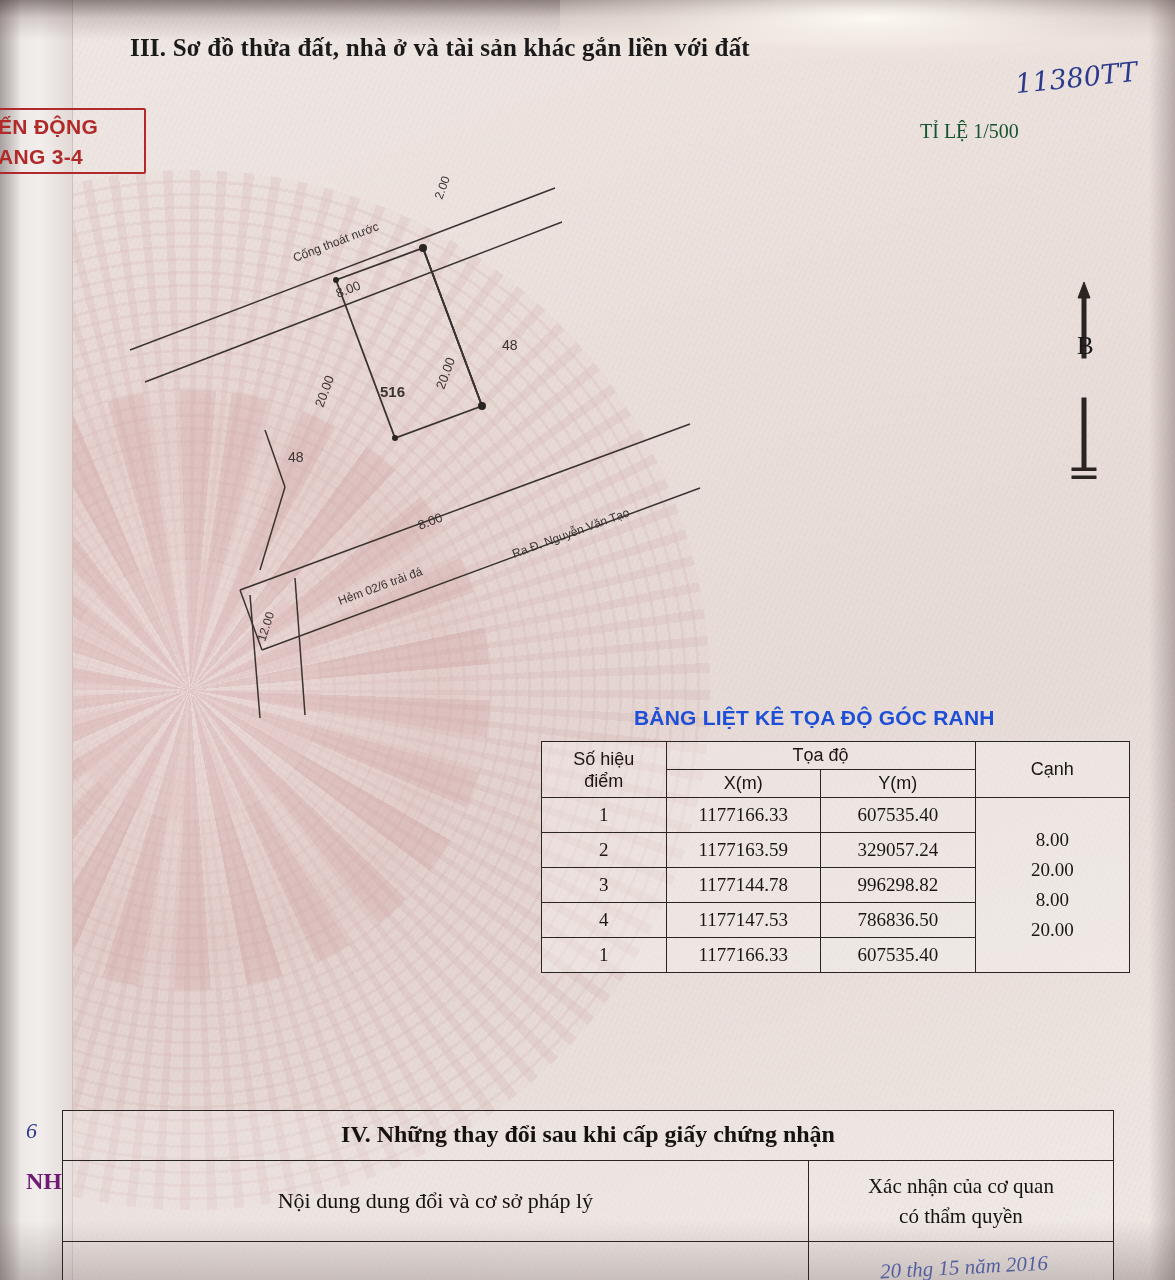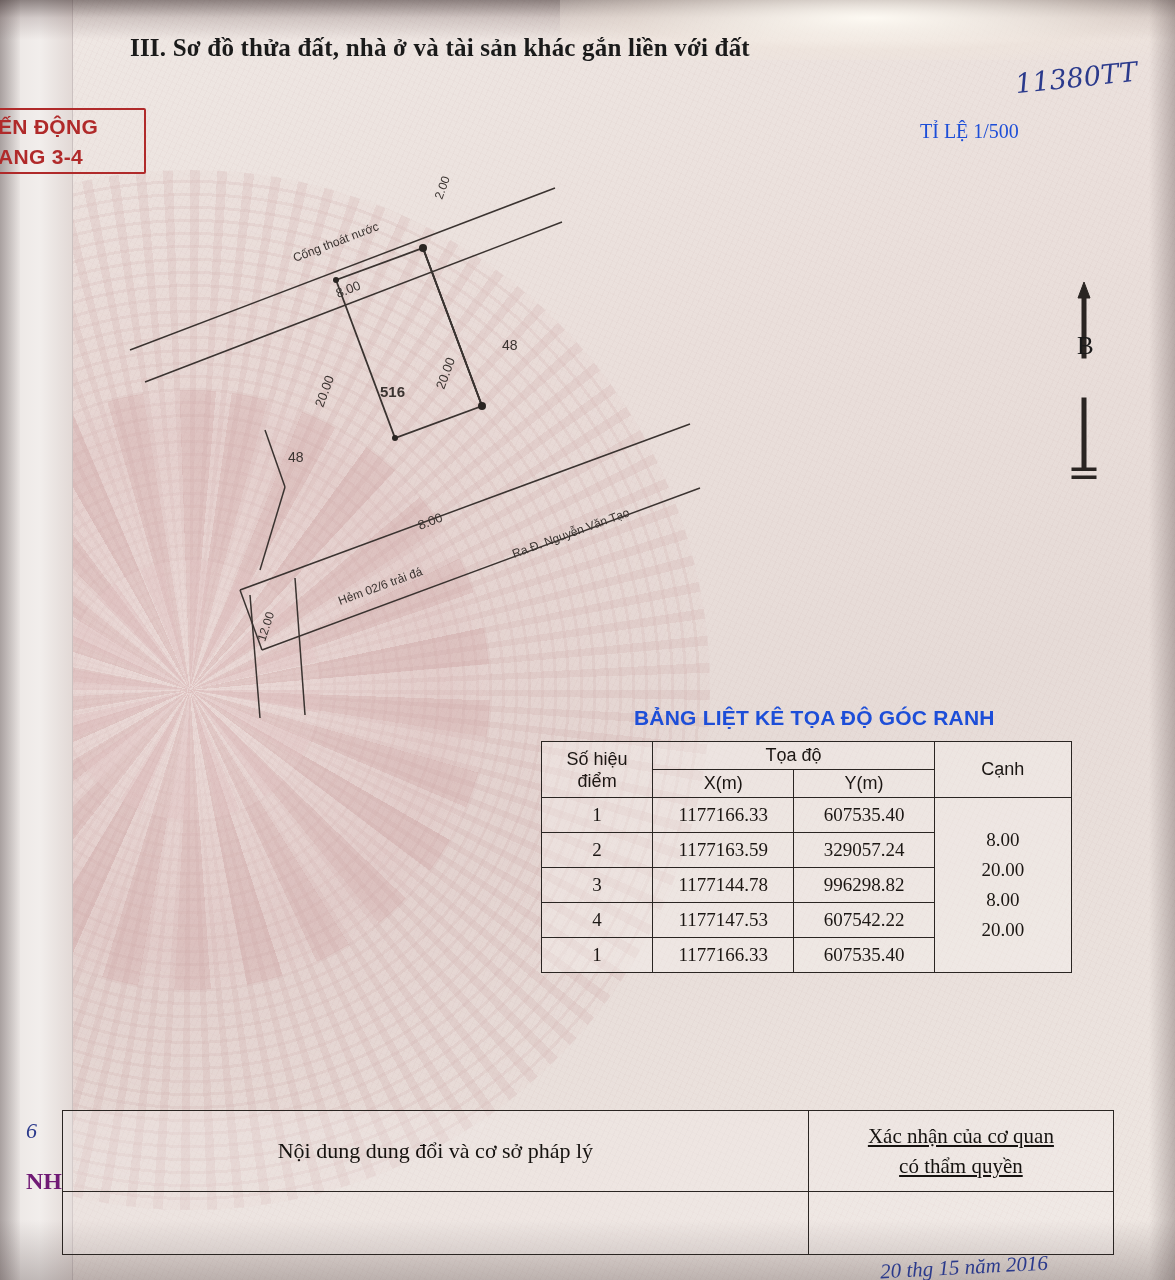--- a/index.html
+++ b/index.html
@@ -138,7 +138,7 @@
     position: absolute;
     left: 920px; top: 120px;
     font-size: 20px;
-    color: #1d4ed8;
+    color: #14532d;
     white-space: nowrap;
   }
   .handwrite {

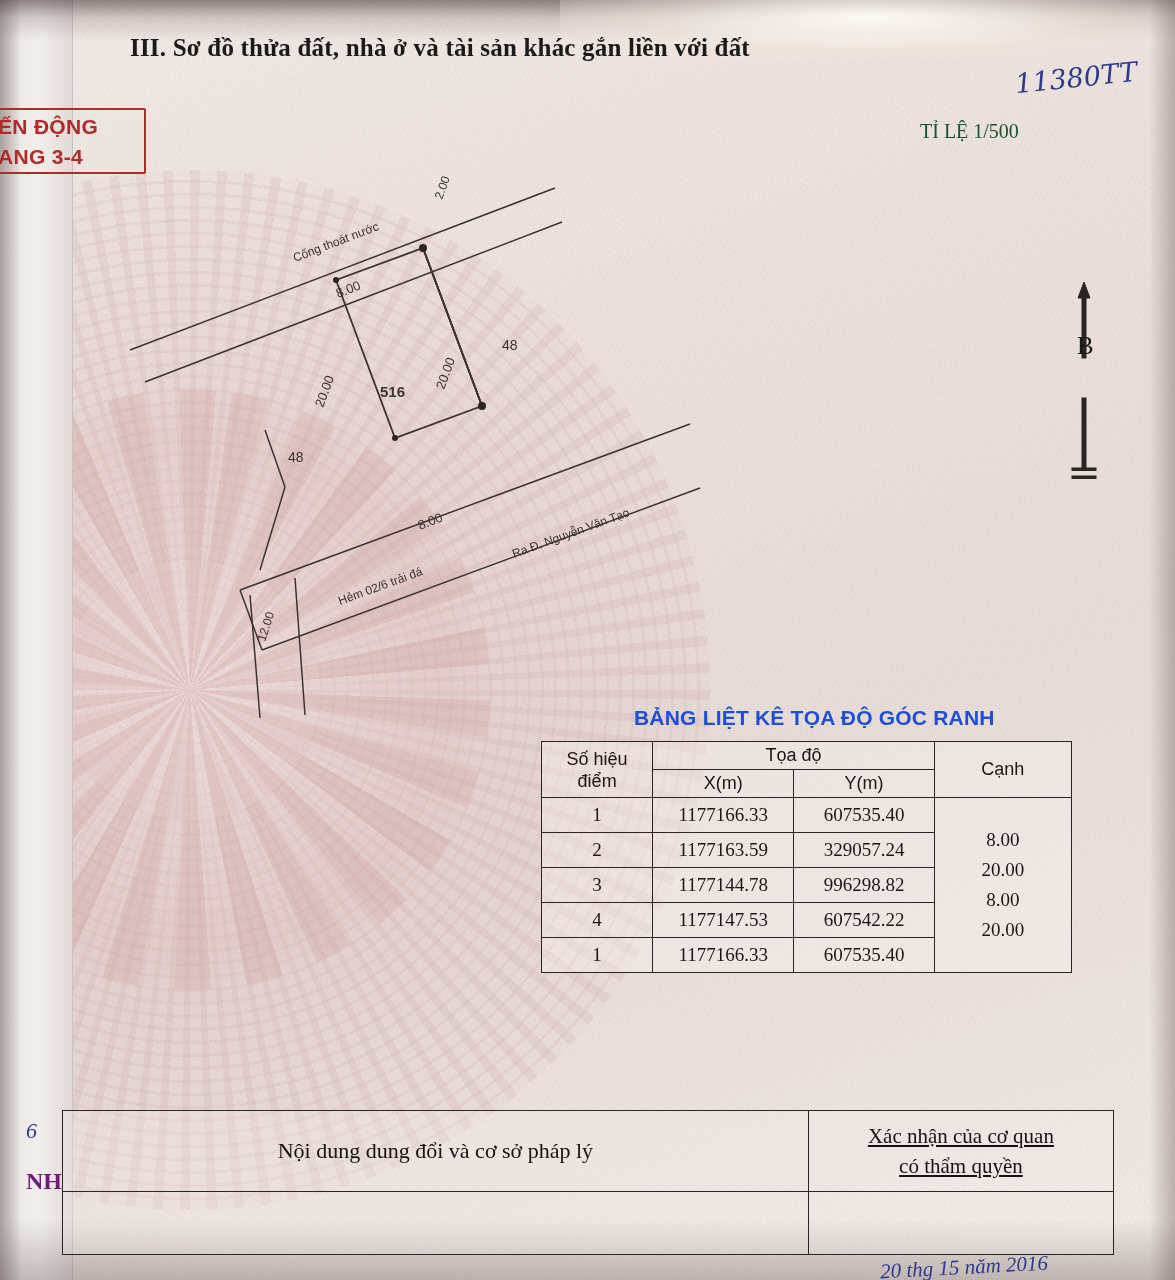--- a/index.html
+++ b/index.html
@@ -222,7 +222,7 @@
   table.coord {
     position: absolute;
     left: 541px; top: 741px;
-    width: 531px;
+    width: 589px;
     border-collapse: collapse;
     background: rgba(250,246,244,0.35);
   }

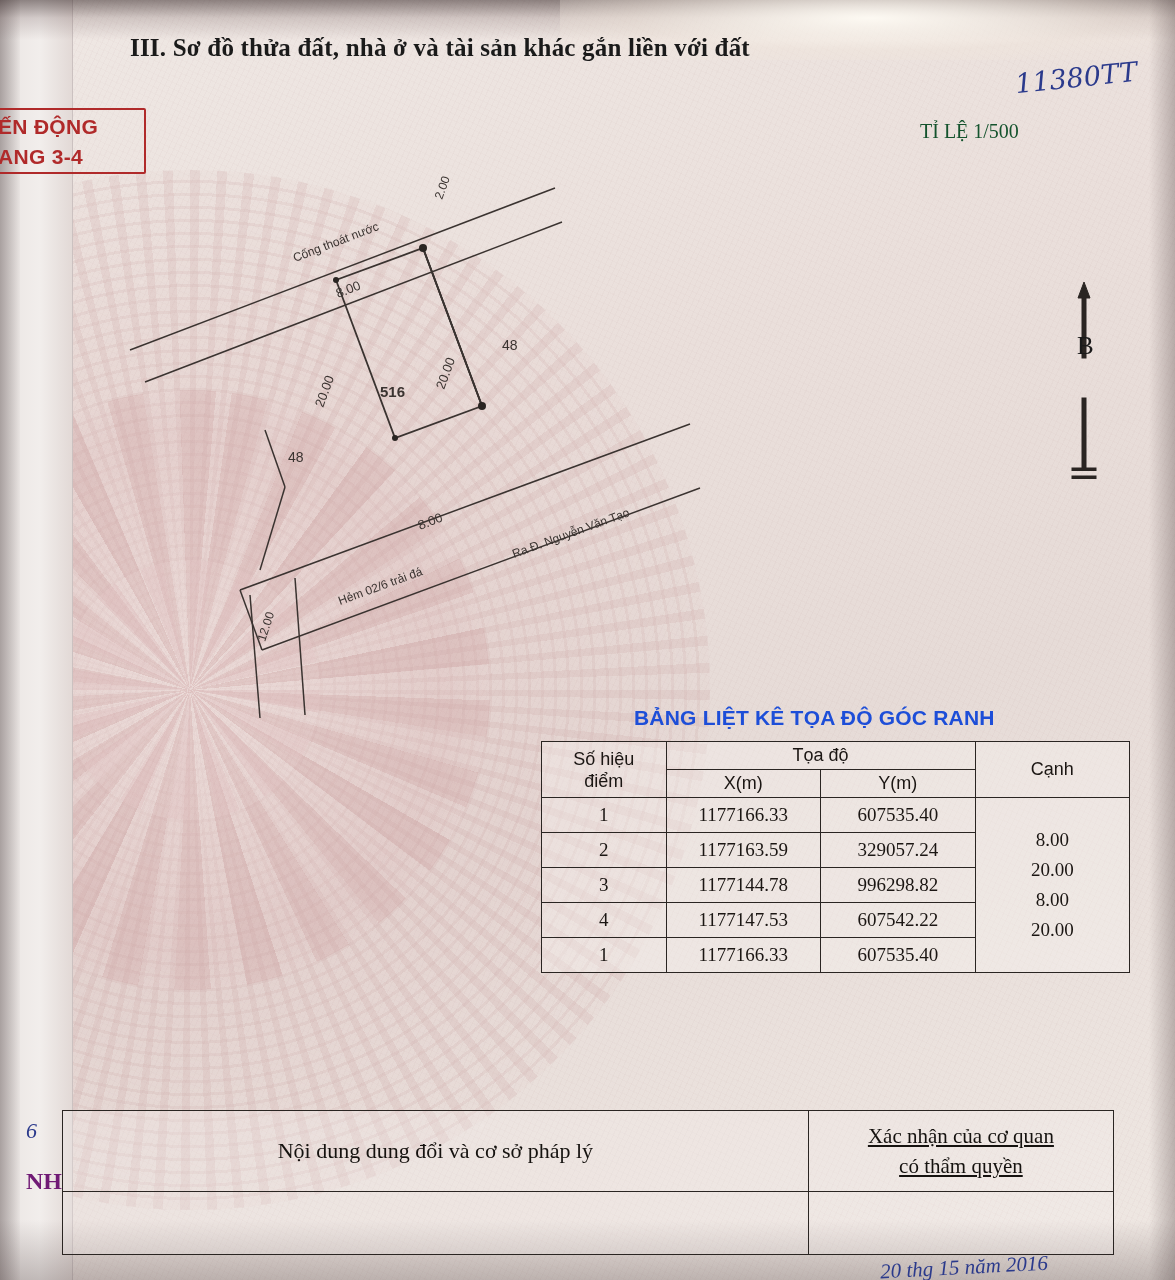--- a/index.html
+++ b/index.html
@@ -416,7 +416,7 @@
     <tr>
       <td class="pt">4</td>
       <td class="xv">1177147.53</td>
-      <td class="yv">607542.22</td>
+      <td class="yv">786836.50</td>
     </tr>
     <tr>
       <td class="pt">1</td>

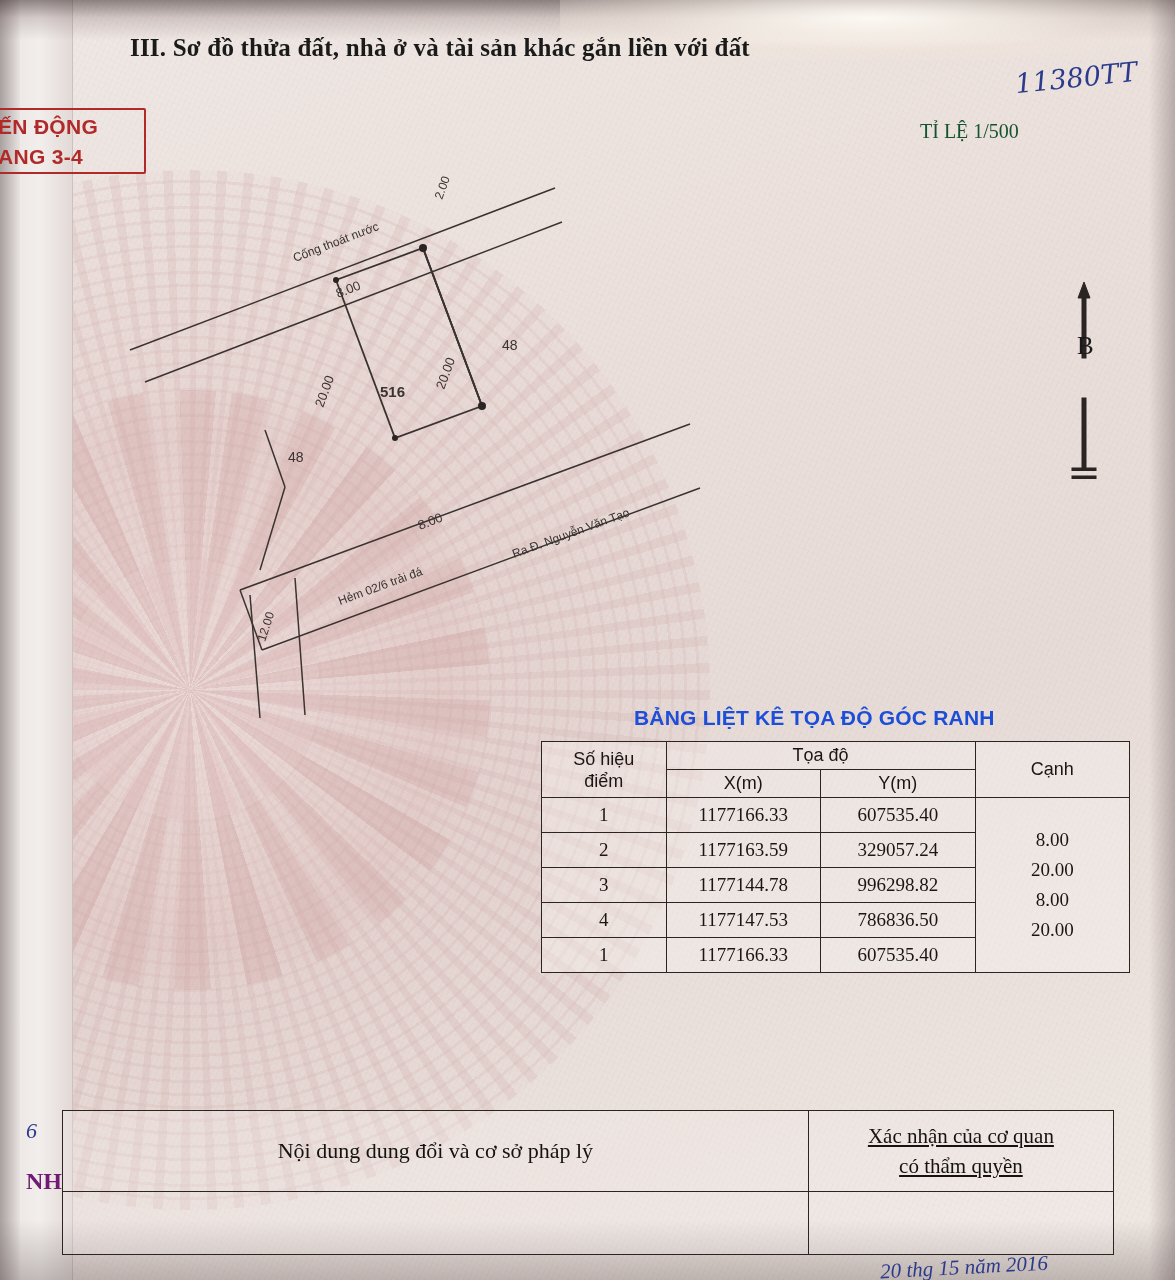--- a/index.html
+++ b/index.html
@@ -428,6 +428,9 @@
 
   <table class="sec4">
     <tbody>
+        <tr>
+      <td class="title-cell" colspan="2">IV. Những thay đổi sau khi cấp giấy chứng nhận</td>
+    </tr>
     <tr>
       <td class="sub-left">Nội dung dung đổi và cơ sở pháp lý</td>
       <td class="sub-right">

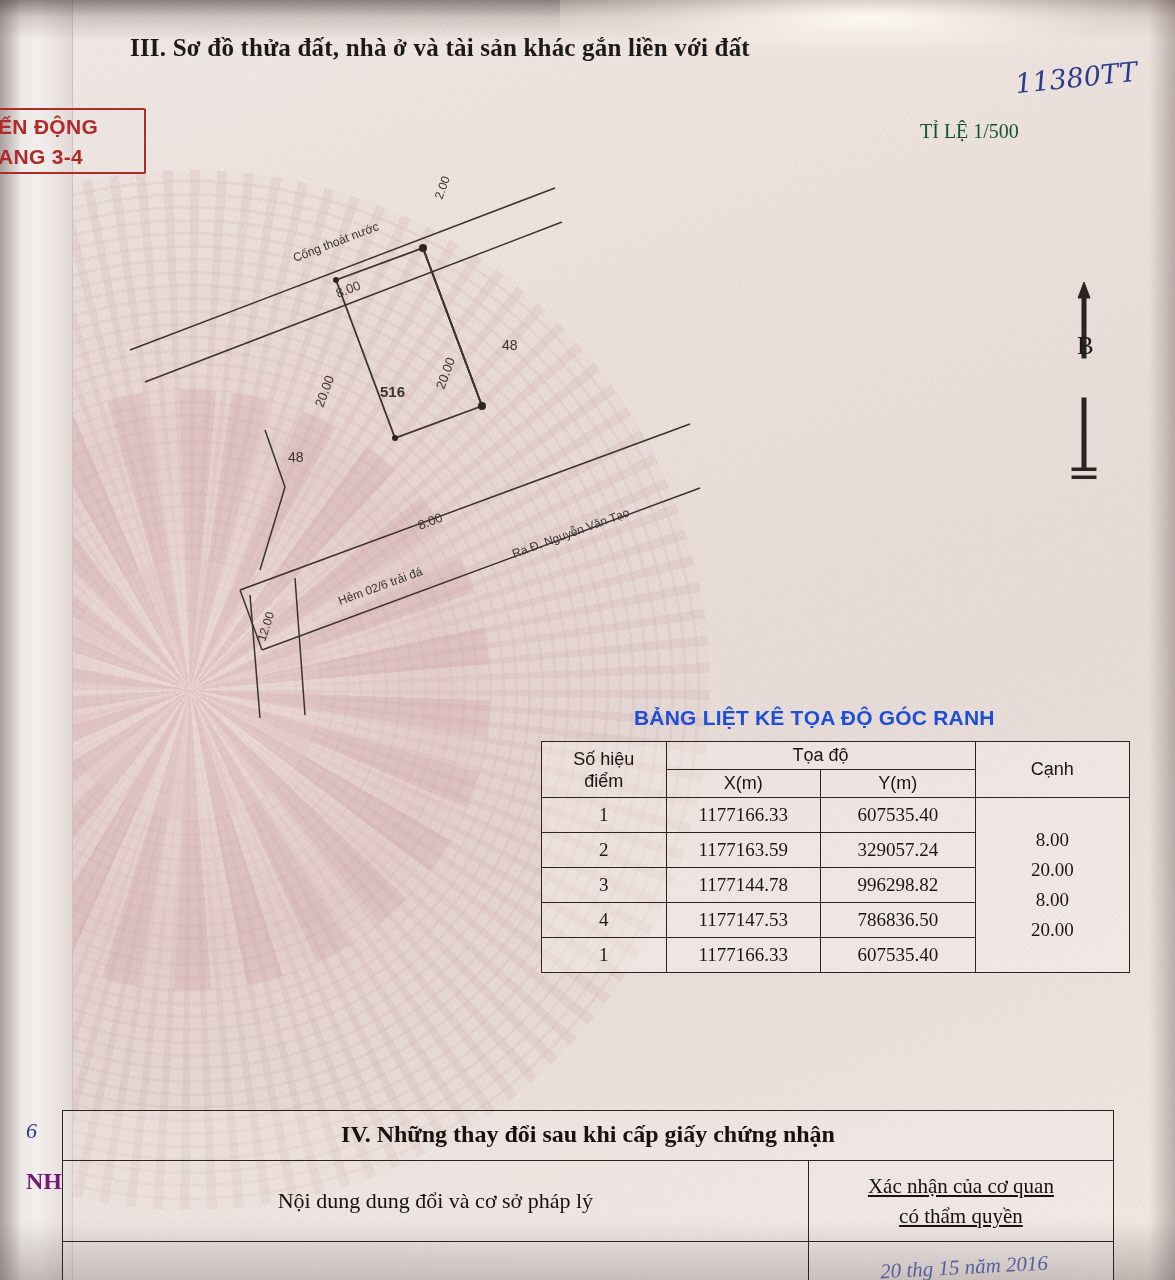--- a/index.html
+++ b/index.html
@@ -282,7 +282,6 @@
     line-height: 30px;
     padding: 10px 6px;
     width: 296px;
-    text-decoration: underline;
   }
   .sec4 .empty-row td { height: 60px; }
 </style>

